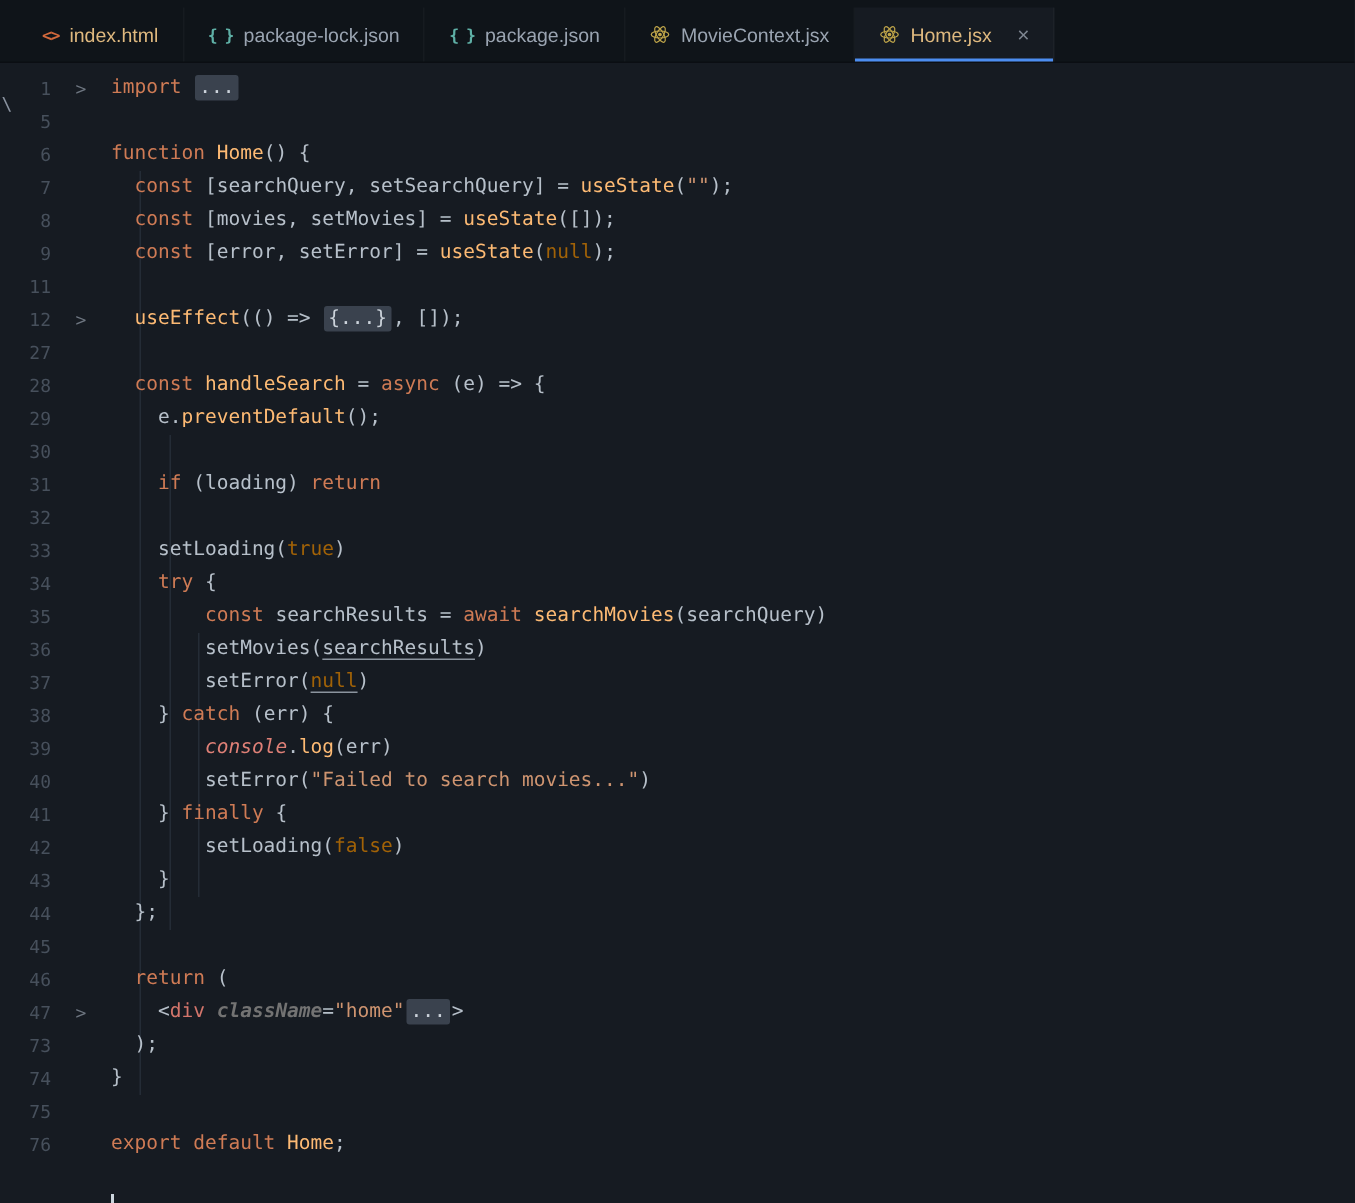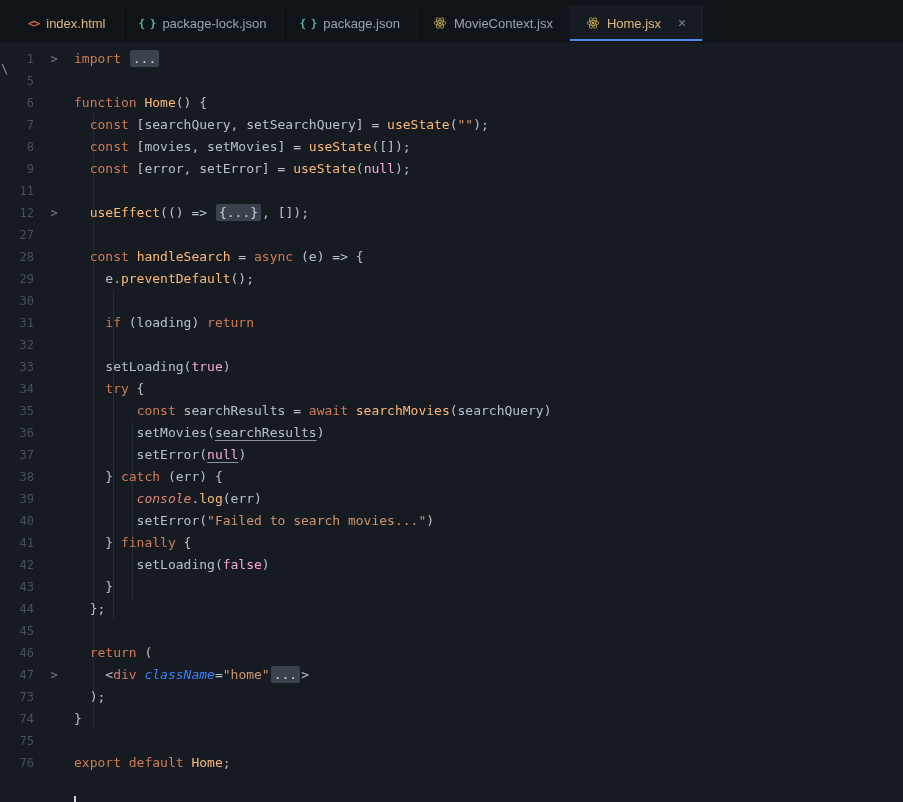--- a/index.html
+++ b/index.html
@@ -57,7 +57,7 @@
   .tok.kw  { color: #cf7b55; }
   .tok.fn  { color: #fdba74; }
   .tok.str { color: #ce9470; }
-  .tok.cn  { color: #f9a8d4; }
+  .tok.cn  { color: #a16207; }
   .tok.it  { color: #df8077; font-style: italic; }
   .tok.tag { color: #d3756b; }
   .tok.attr{ color: #3b82f6; font-style: italic; }

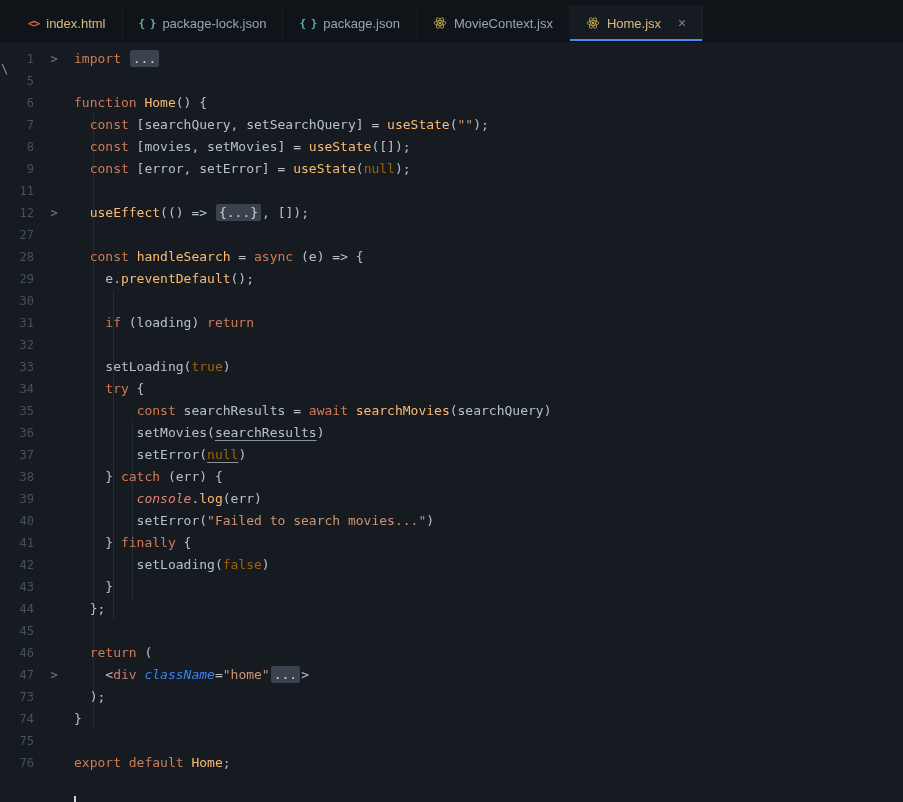--- a/index.html
+++ b/index.html
@@ -60,7 +60,7 @@
   .tok.cn  { color: #a16207; }
   .tok.it  { color: #df8077; font-style: italic; }
   .tok.tag { color: #d3756b; }
-  .tok.attr{ color: #3b82f6; font-style: italic; }
+  .tok.attr{ color: #737373; font-style: italic; font-weight: bold; }
   .tok.pill{
     background: #3a424e; color: #ccd3db;
     border-radius: 2px; padding: 1px 3px; margin: 0 1px;

